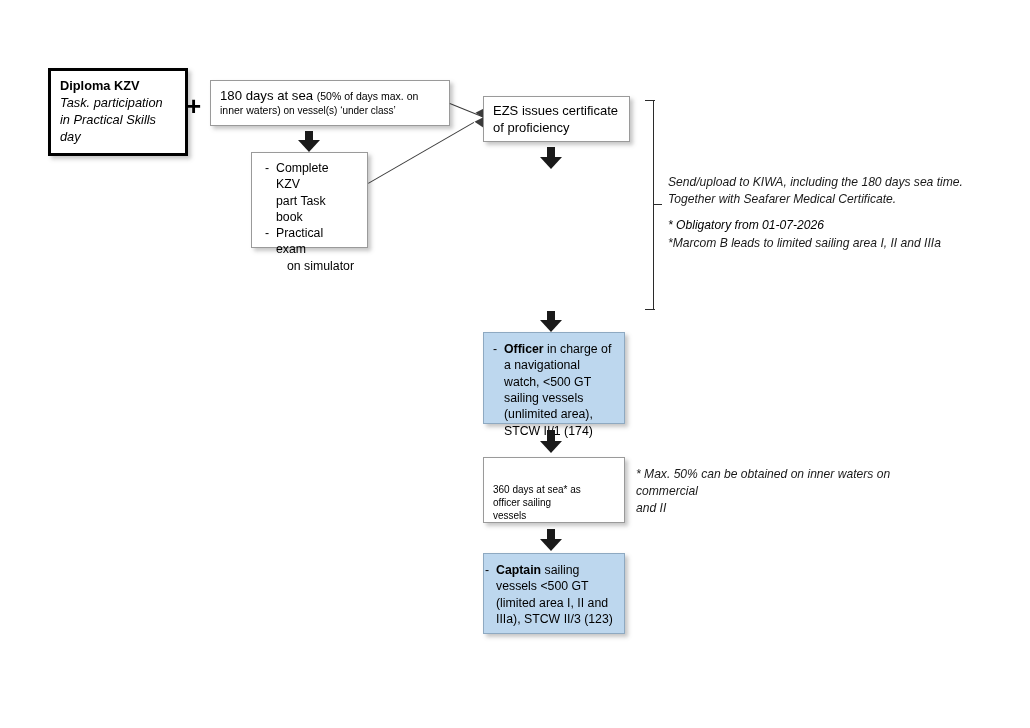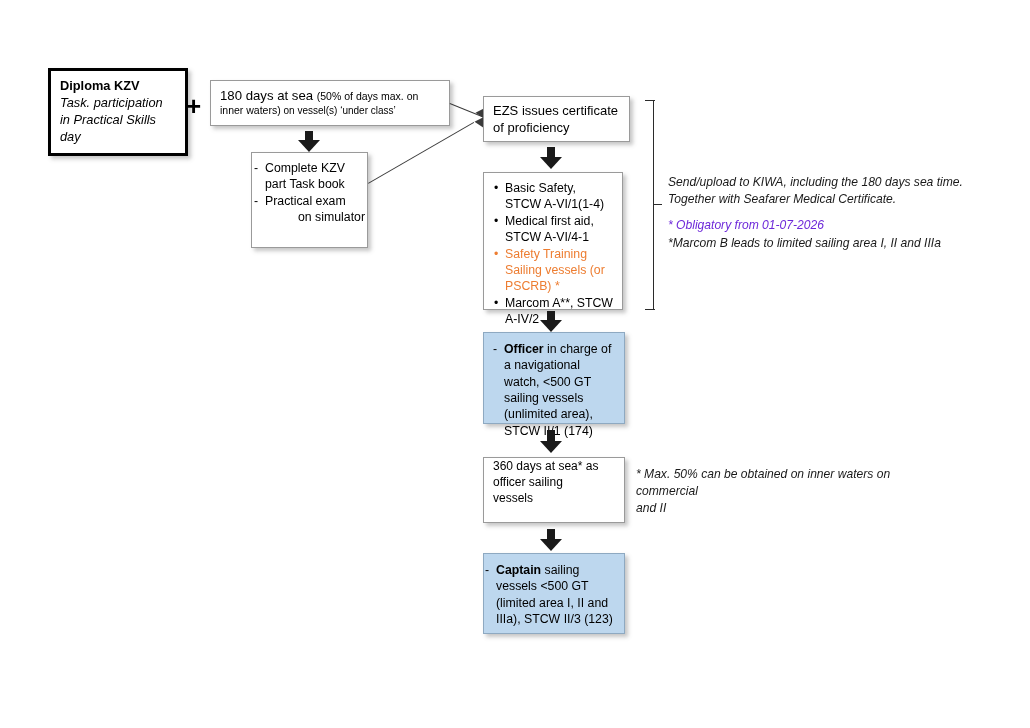--- a/index.html
+++ b/index.html
@@ -190,7 +190,7 @@
     <div class="head" style="top:9px;"></div>
   </div>
 
-  <div class="box box-thin" style="left:251px; top:152px; width:117px; height:96px; padding:7px 2px;">
+  <div class="box box-thin" style="left:251px; top:152px; width:117px; height:96px; padding:7px 13px;">
     <span class="t dashline">Complete KZV</span>
     <span class="t" style="font-size:12.3px; padding-left:11px;">part Task book</span>
     <span class="t dashline">Practical exam</span>

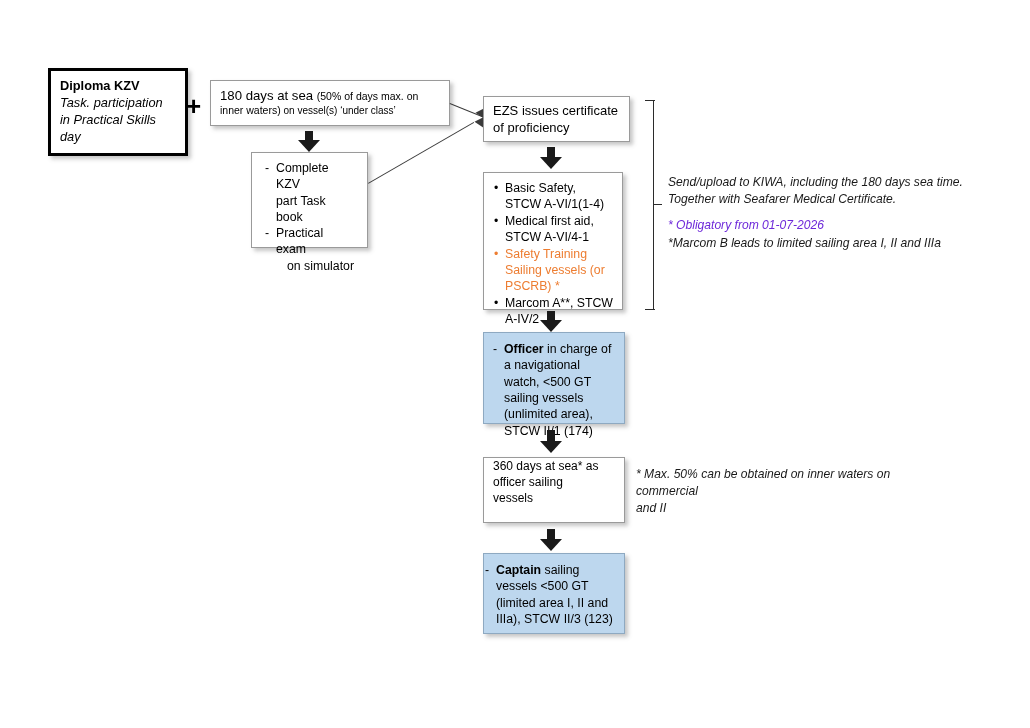--- a/index.html
+++ b/index.html
@@ -213,14 +213,6 @@
     <div class="head" style="top:10px;"></div>
   </div>
 
-  <div class="box box-thin" style="left:483px; top:172px; width:140px; height:138px; padding:8px 7px 8px 8px;">
-    <ul class="bullets">
-      <li>Basic Safety, STCW A-VI/1(1-4)</li>
-      <li>Medical first aid, STCW A-VI/4-1</li>
-      <li class="orange">Safety Training Sailing vessels (or PSCRB) *</li>
-      <li>Marcom A**, STCW A-IV/2</li>
-    </ul>
-  </div>
 
   <div class="bracket" style="left:645px; top:100px; width:18px; height:210px;">
     <div class="top-arm"></div>

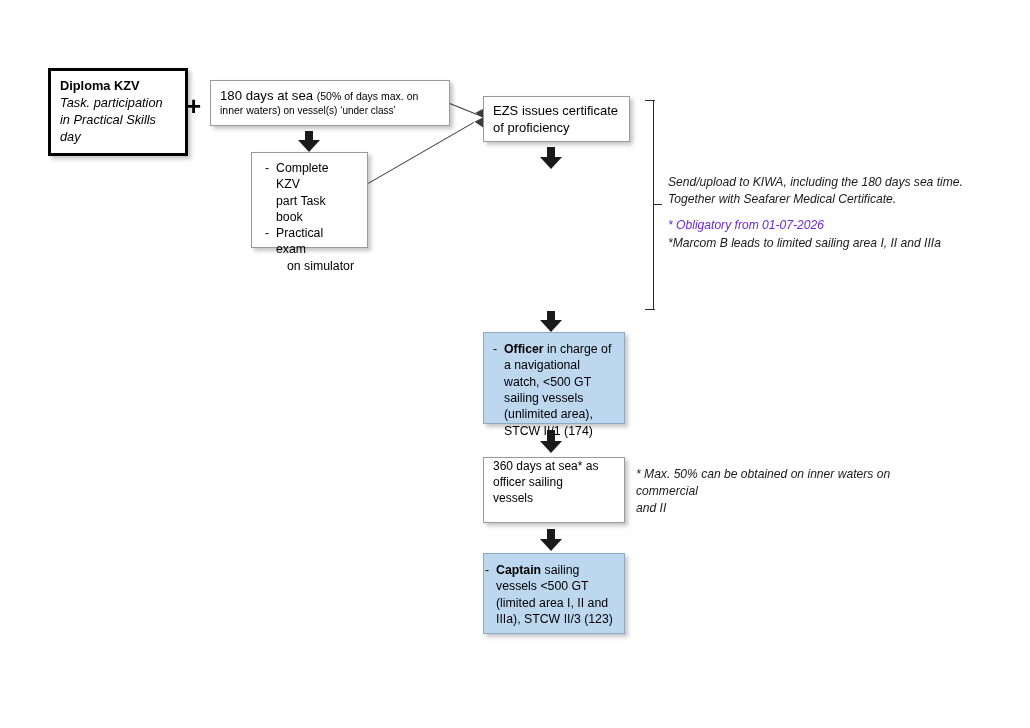--- a/index.html
+++ b/index.html
@@ -165,7 +165,7 @@
     line-height: 1.42;
     color: #1a1a1a;
   }
-  .note .orange-txt { color: #6d28d9; }
+  .note .orange-txt { color: #000000; }
 </style>
 </head>
 <body>

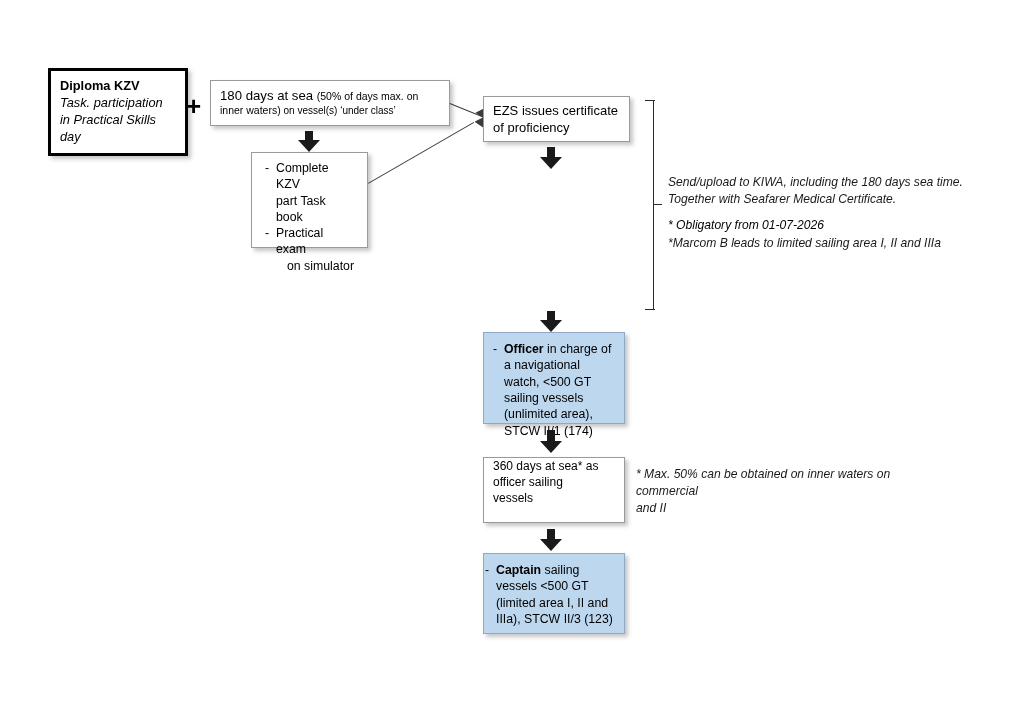--- a/index.html
+++ b/index.html
@@ -245,7 +245,7 @@
     <div class="head" style="top:11px;"></div>
   </div>
 
-  <div class="box box-thin" style="left:483px; top:457px; width:142px; height:66px; padding:1px 9px; font-size:12px;">
+  <div class="box box-thin" style="left:483px; top:457px; width:142px; height:66px; padding:25px 9px; font-size:10px;">
     <span class="t">360 days at sea* as</span>
     <span class="t">officer sailing</span>
     <span class="t">vessels</span>

